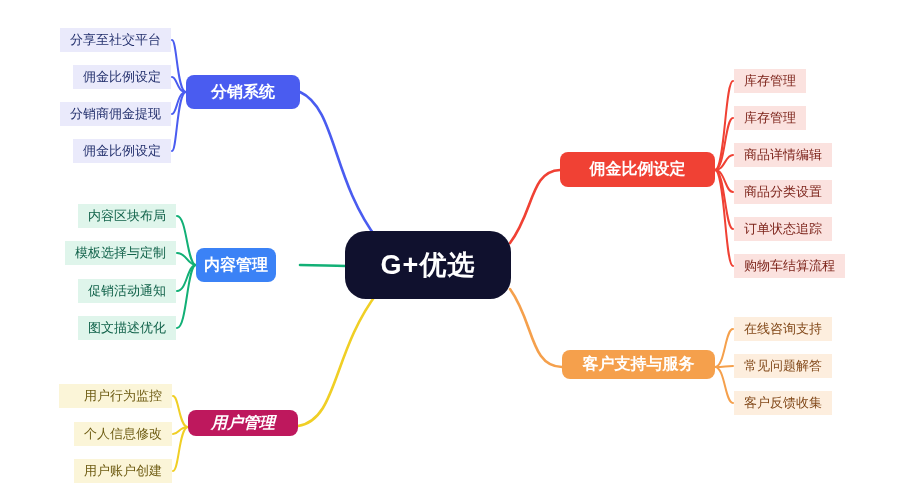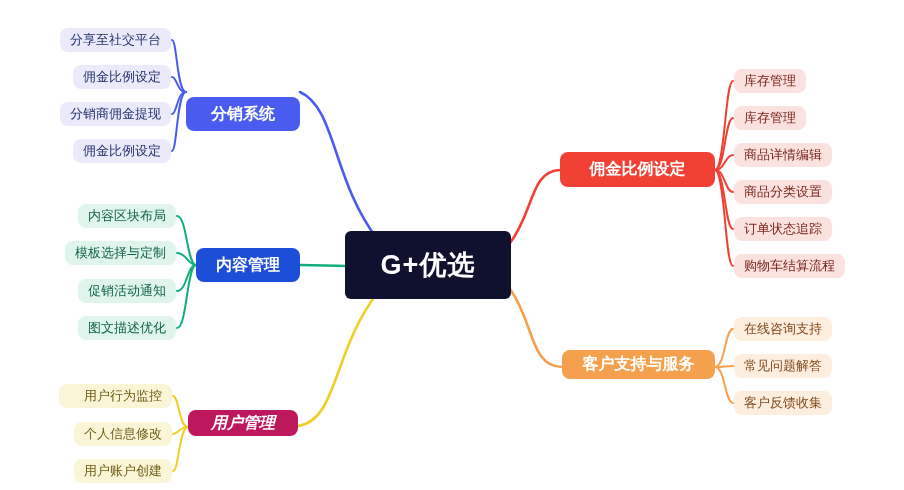--- a/index.html
+++ b/index.html
@@ -40,7 +40,7 @@
 
   .pill {
     position: absolute; font-size: 13px; line-height: 16px; padding: 4px 10px;
-    border-radius: 8px; white-space: nowrap; box-sizing: border-box; z-index: 2;
+    border-radius: 0; white-space: nowrap; box-sizing: border-box; z-index: 2;
     cursor: default;
   }
   .pb0 { background: #eaeafb; color: #23306d; }

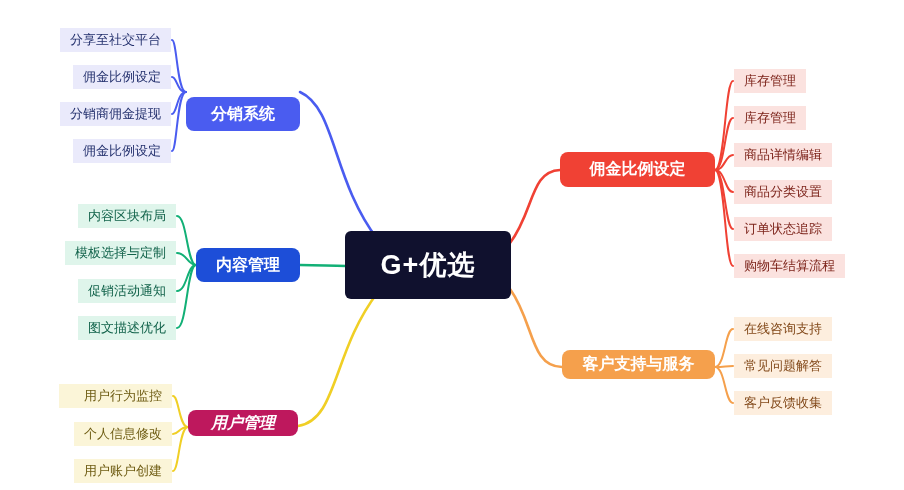--- a/index.html
+++ b/index.html
@@ -32,7 +32,7 @@
     color: #ffffff; font-weight: 700; font-size: 16px; border-radius: 8px;
     box-sizing: border-box; z-index: 2; white-space: nowrap; cursor: default;
   }
-  .br0 { left: 186px; top: 75px;  width: 114px; height: 34px; background: #4a5cf0; margin-top: 22px; }
+  .br0 { left: 186px; top: 75px;  width: 114px; height: 34px; background: #4a5cf0; }
   .br1 { left: 196px; top: 248px; width: 104px; height: 34px; background: #1d4ed8; }
   .br2 { left: 188px; top: 410px; width: 110px; height: 26px; background: #be185d; font-style: italic; }
   .br3 { left: 560px; top: 152px; width: 155px; height: 35px; background: #f04134; }

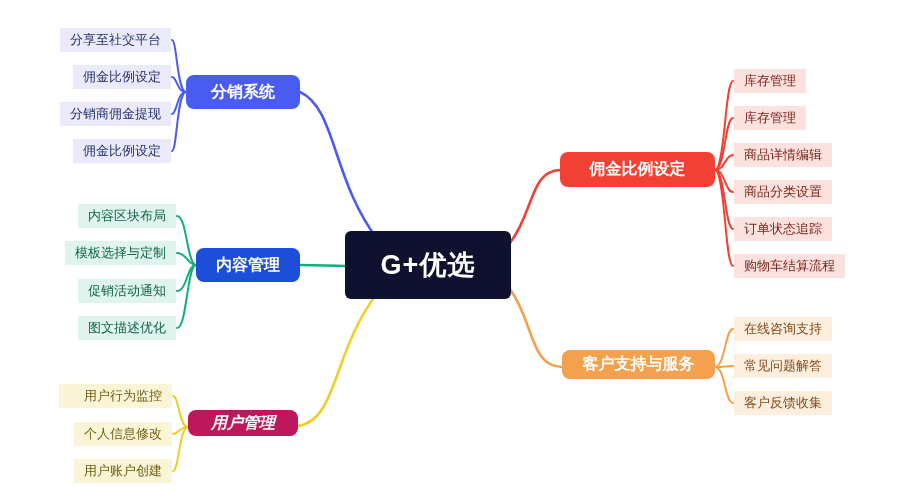--- a/index.html
+++ b/index.html
@@ -33,7 +33,7 @@
     box-sizing: border-box; z-index: 2; white-space: nowrap; cursor: default;
   }
   .br0 { left: 186px; top: 75px;  width: 114px; height: 34px; background: #4a5cf0; }
-  .br1 { left: 196px; top: 248px; width: 104px; height: 34px; background: #1d4ed8; }
+  .br1 { left: 196px; top: 248px; width: 80px; height: 34px; background: #3b82f6; }
   .br2 { left: 188px; top: 410px; width: 110px; height: 26px; background: #be185d; font-style: italic; }
   .br3 { left: 560px; top: 152px; width: 155px; height: 35px; background: #f04134; }
   .br4 { left: 562px; top: 350px; width: 153px; height: 29px; background: #f5a04c; }

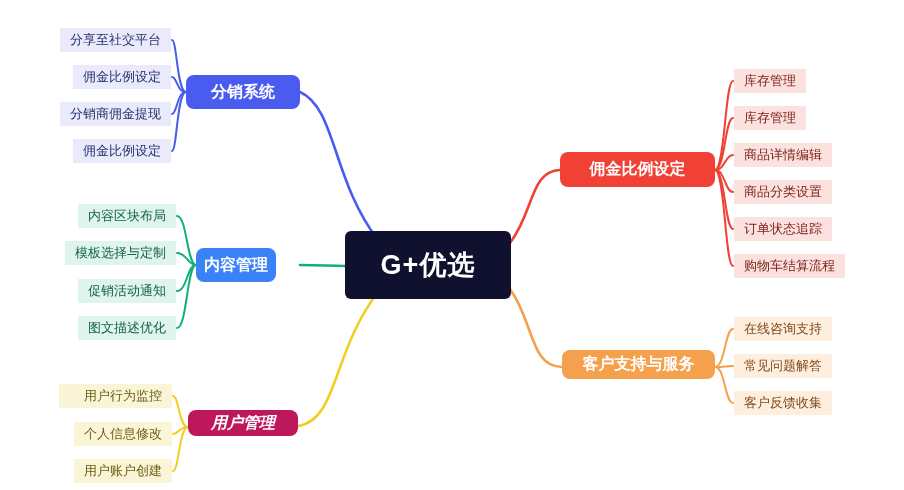--- a/index.html
+++ b/index.html
@@ -24,7 +24,7 @@
   .node-center {
     position: absolute; left: 345px; top: 231px; width: 166px; height: 68px;
     background: #10112e; color: #ffffff; font-size: 27px; font-weight: 700;
-    border-radius: 6px; display: flex; align-items: center; justify-content: center;
+    border-radius: 21px; display: flex; align-items: center; justify-content: center;
     letter-spacing: 1px; z-index: 2; box-sizing: border-box; cursor: default;
   }
   .branch {

